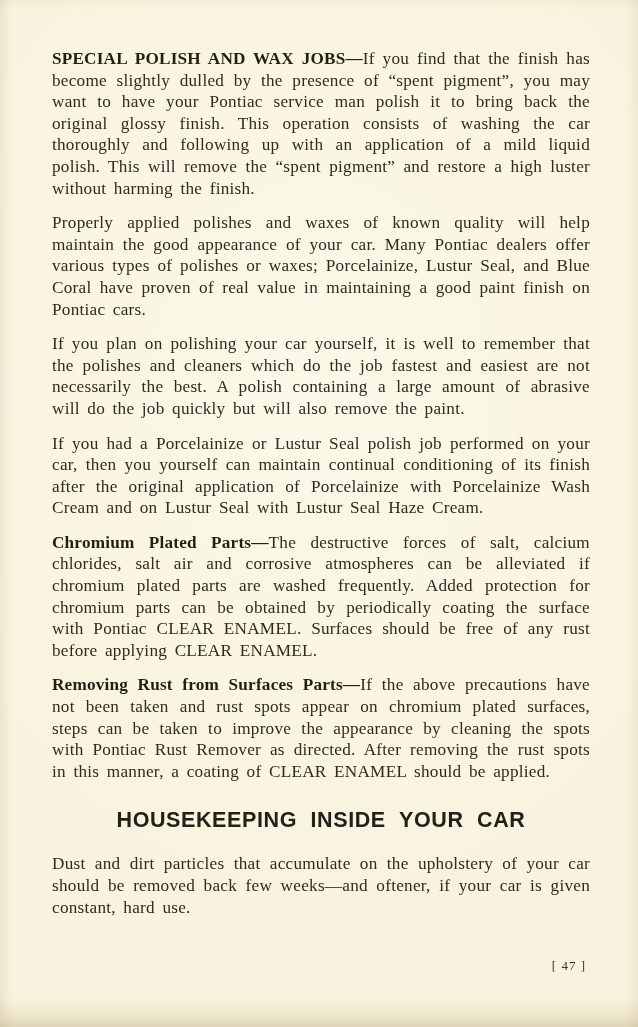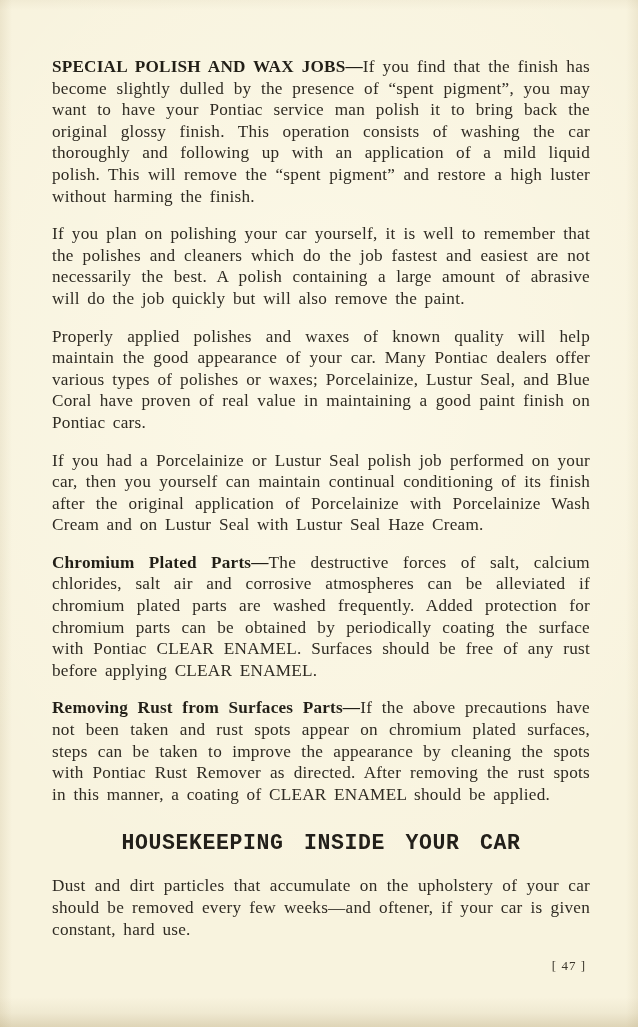--- a/index.html
+++ b/index.html
@@ -29,7 +29,7 @@
     top: 40px;
   }
   p.body-para {
-    margin: 16px 0 13px 0;
+    margin: 8px 0 13px 0;
     font-size: 17.2px;
     line-height: 21.6px;
     text-align: justify;

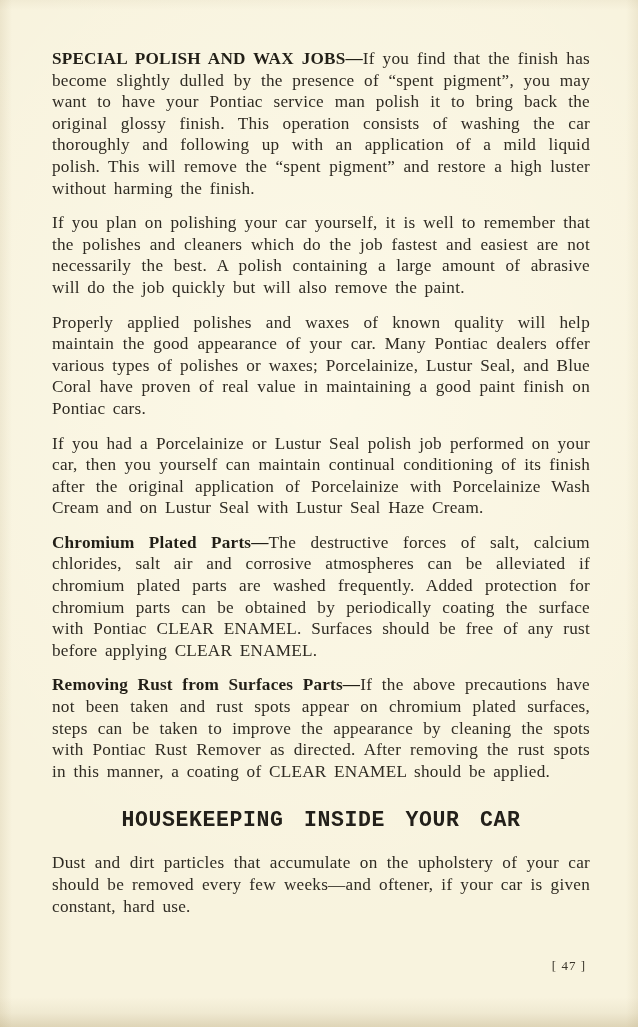--- a/index.html
+++ b/index.html
@@ -69,9 +69,9 @@
 
     <p class="body-para"><b class="run-in">SPECIAL POLISH AND WAX JOBS—</b><span>If you find that the finish has become slightly dulled by the presence of “spent pigment”, you may want to have your Pontiac service man polish it to bring back the original glossy finish. This operation consists of washing the car thoroughly and following up with an application of a mild liquid polish. This will remove the “spent pigment” and restore a high luster without harming the finish.</span></p>
 
+    <p class="body-para"><b class="run-in"></b><span>Properly applied polishes and waxes of known quality will help maintain the good appearance of your car. Many Pontiac dealers offer various types of polishes or waxes; Porcelainize, Lustur Seal, and Blue Coral have proven of real value in maintaining a good paint finish on Pontiac cars.</span></p>
+
     <p class="body-para"><b class="run-in"></b><span>If you plan on polishing your car yourself, it is well to remember that the polishes and cleaners which do the job fastest and easiest are not necessarily the best. A polish containing a large amount of abrasive will do the job quickly but will also remove the paint.</span></p>
-
-    <p class="body-para"><b class="run-in"></b><span>Properly applied polishes and waxes of known quality will help maintain the good appearance of your car. Many Pontiac dealers offer various types of polishes or waxes; Porcelainize, Lustur Seal, and Blue Coral have proven of real value in maintaining a good paint finish on Pontiac cars.</span></p>
 
     <p class="body-para"><b class="run-in"></b><span>If you had a Porcelainize or Lustur Seal polish job performed on your car, then you yourself can maintain continual conditioning of its finish after the original application of Porcelainize with Porcelainize Wash Cream and on Lustur Seal with Lustur Seal Haze Cream.</span></p>
 

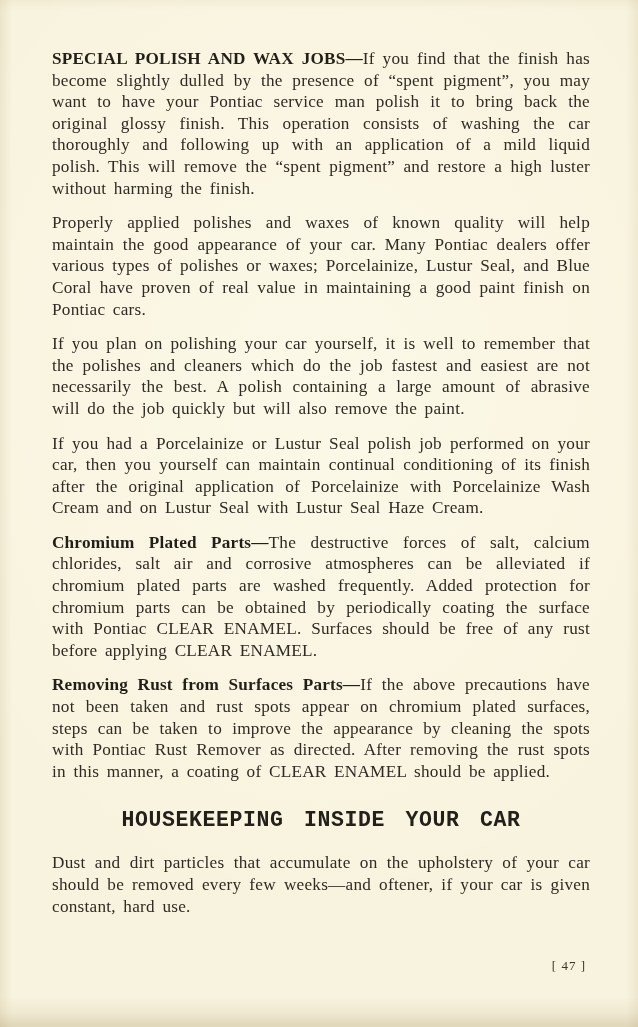--- a/index.html
+++ b/index.html
@@ -42,7 +42,7 @@
     letter-spacing: 0.2px;
   }
   h1.section-heading {
-    font-family: Liberation Mono, monospace;
+    font-family: Liberation Sans, sans-serif;
     font-weight: bold;
     font-size: 21.5px;
     letter-spacing: 0.6px;

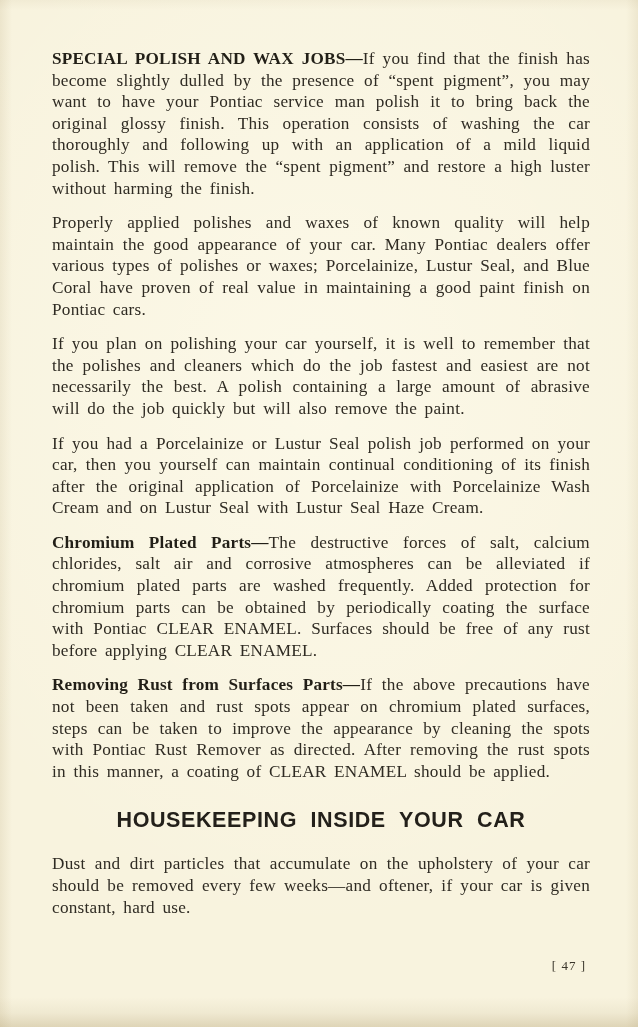--- a/index.html
+++ b/index.html
@@ -81,7 +81,7 @@
 
     <h1 class="section-heading">HOUSEKEEPING INSIDE YOUR CAR</h1>
 
-    <p class="body-para"><b class="run-in"></b><span>Dust and dirt particles that accumulate on the upholstery of your car should be removed every few weeks—and oftener, if your car is given constant, hard use.</span></p>
+    <p class="body-para"><b class="run-in"></b><span>Dust and dirt particles that accumulate on the upholstery of your car should be removed back few weeks—and oftener, if your car is given constant, hard use.</span></p>
 
 
   </div>

